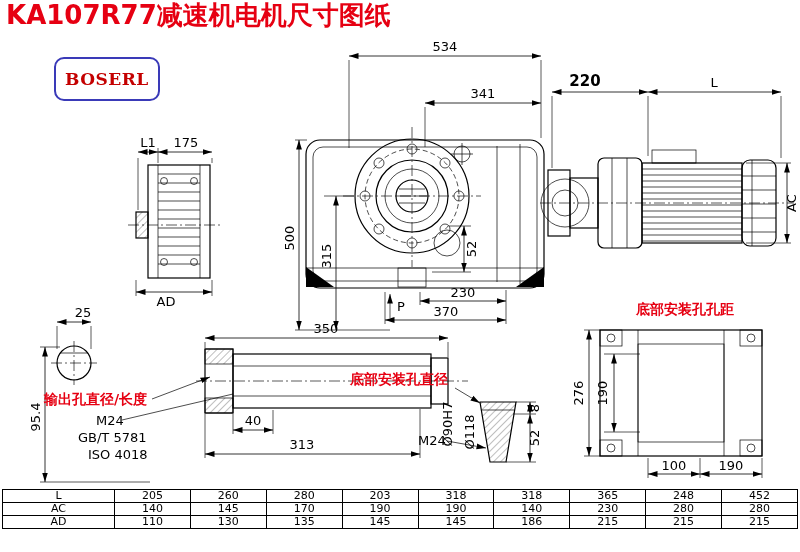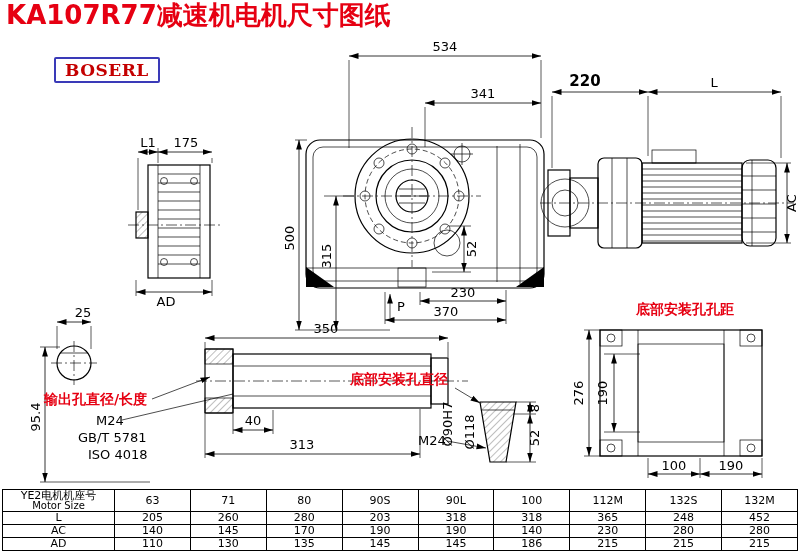--- a/index.html
+++ b/index.html
@@ -14,7 +14,7 @@
   }
   .logo-box {
     position: absolute; left: 54px; top: 57px; border: 2px solid #3a3ab8;
-    border-radius: 2px; padding: 1px 9px; background: #ffffff;
+    border-radius: 10px; padding: 10px 9px; background: #ffffff;
   }
   .logo-text {
     font-family: "DejaVu Serif", "Liberation Serif", serif; font-weight: bold;

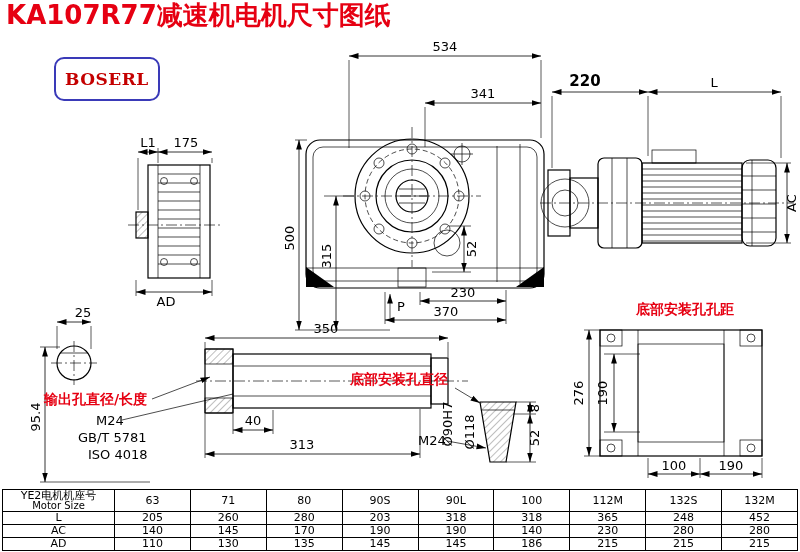--- a/index.html
+++ b/index.html
@@ -305,21 +305,6 @@
         <col span="9">
       </colgroup>
     <tbody>
-      <tr>
-        <th>
-          <div class="cn">YE2电机机座号</div>
-          <div class="en">Motor Size</div>
-        </th>
-        <th>63</th>
-        <th>71</th>
-        <th>80</th>
-        <th>90S</th>
-        <th>90L</th>
-        <th>100</th>
-        <th>112M</th>
-        <th>132S</th>
-        <th>132M</th>
-      </tr>
       <tr>
         <th>L</th>
         <td>205</td>

